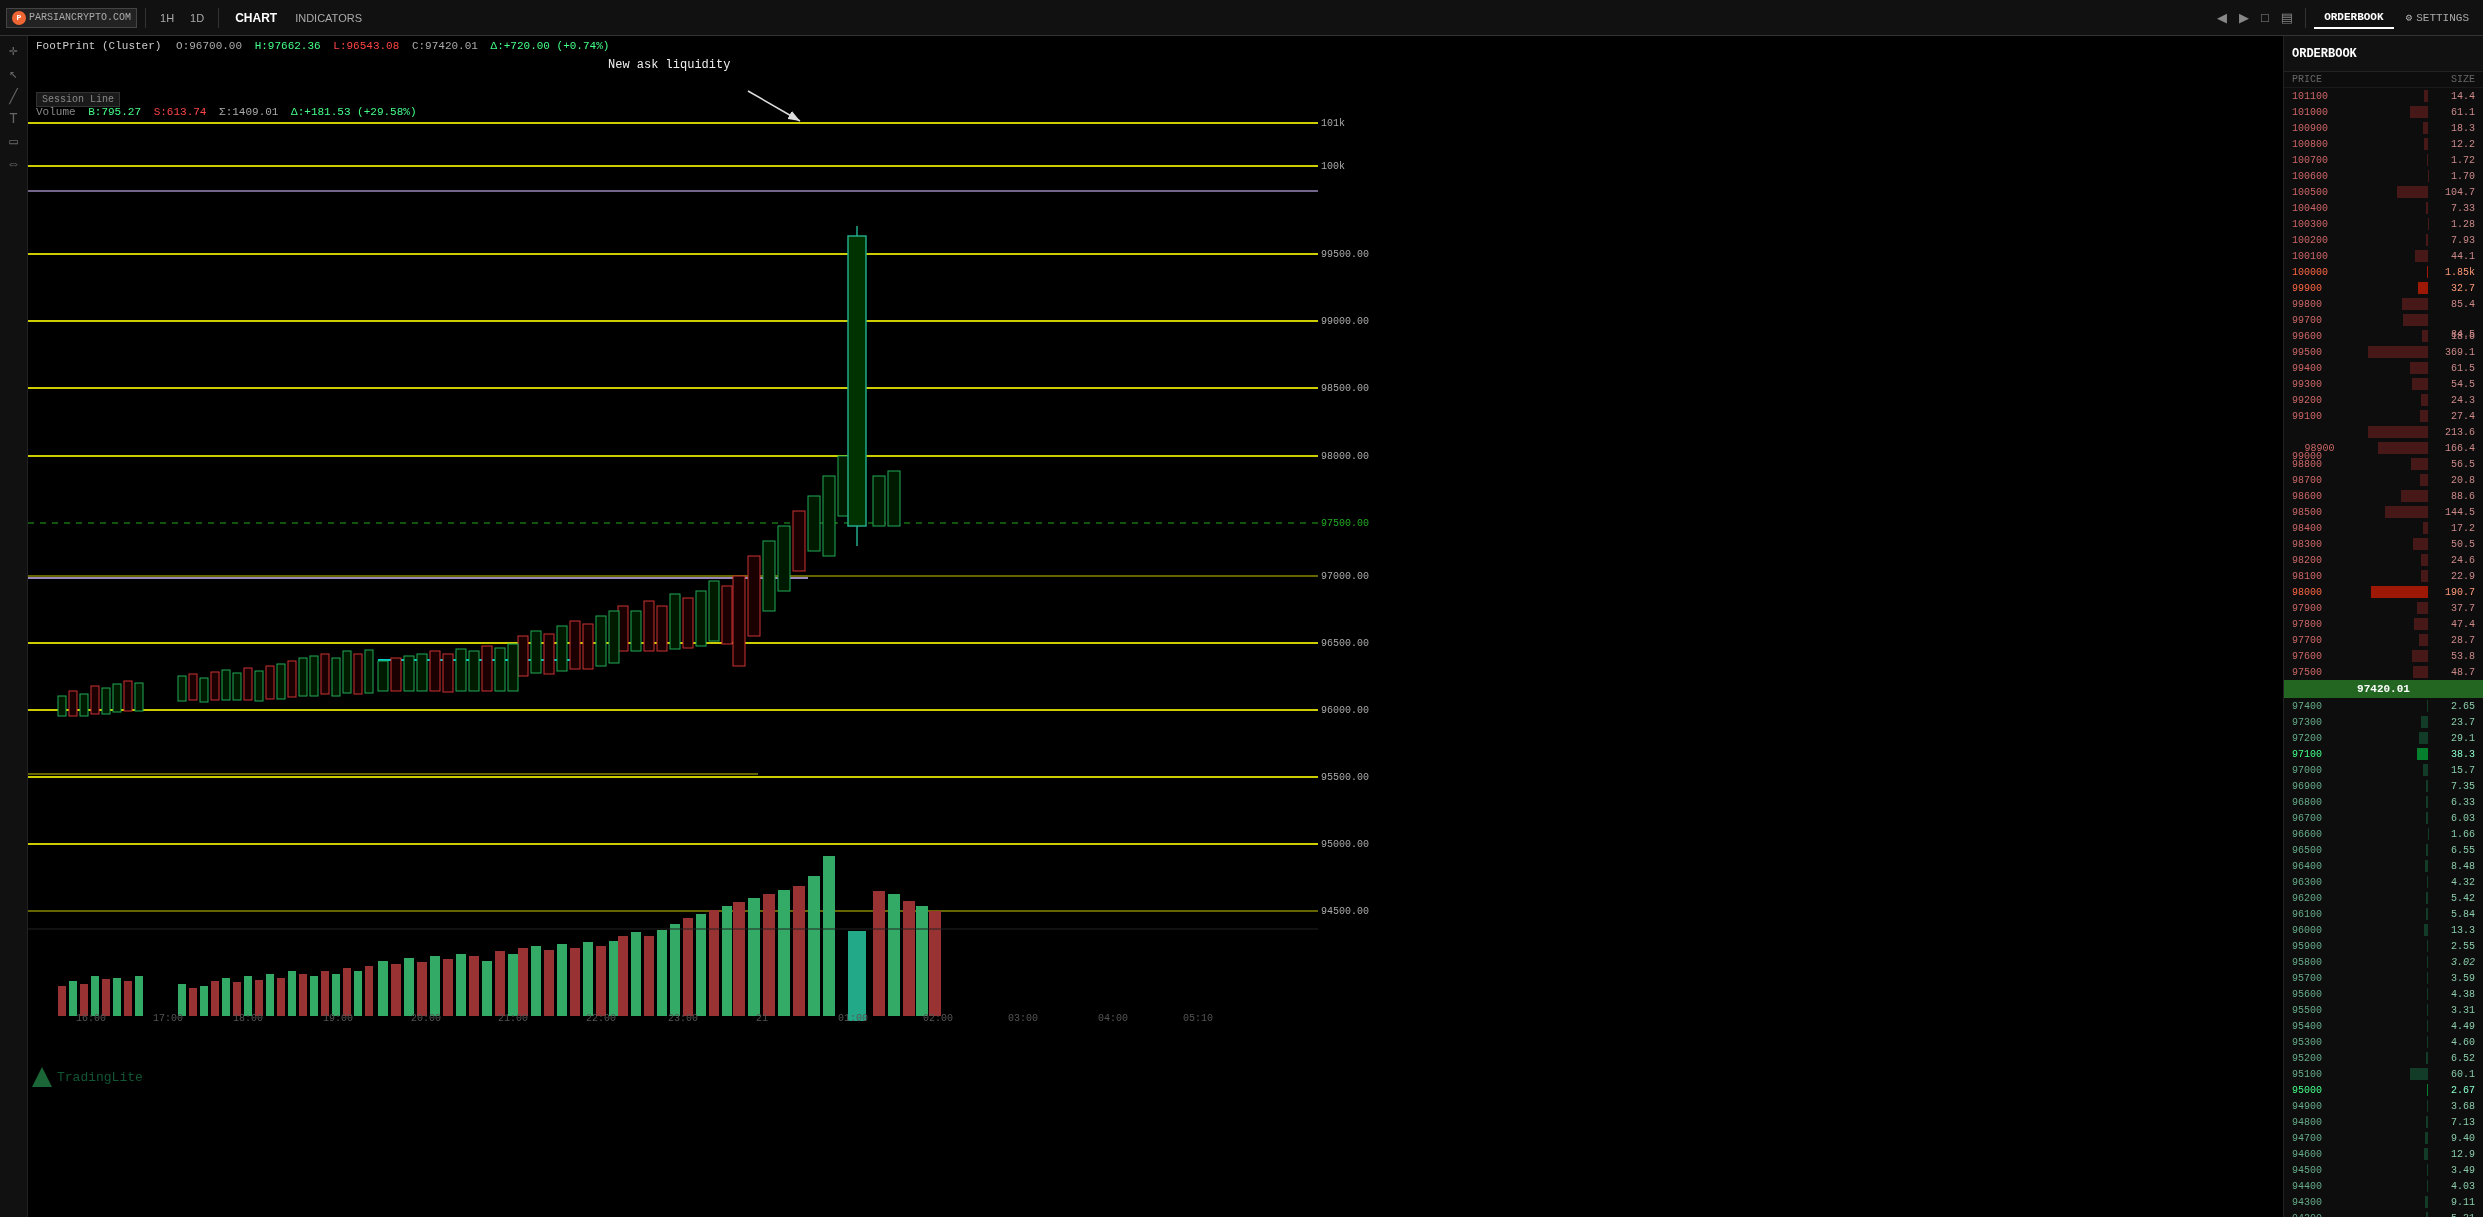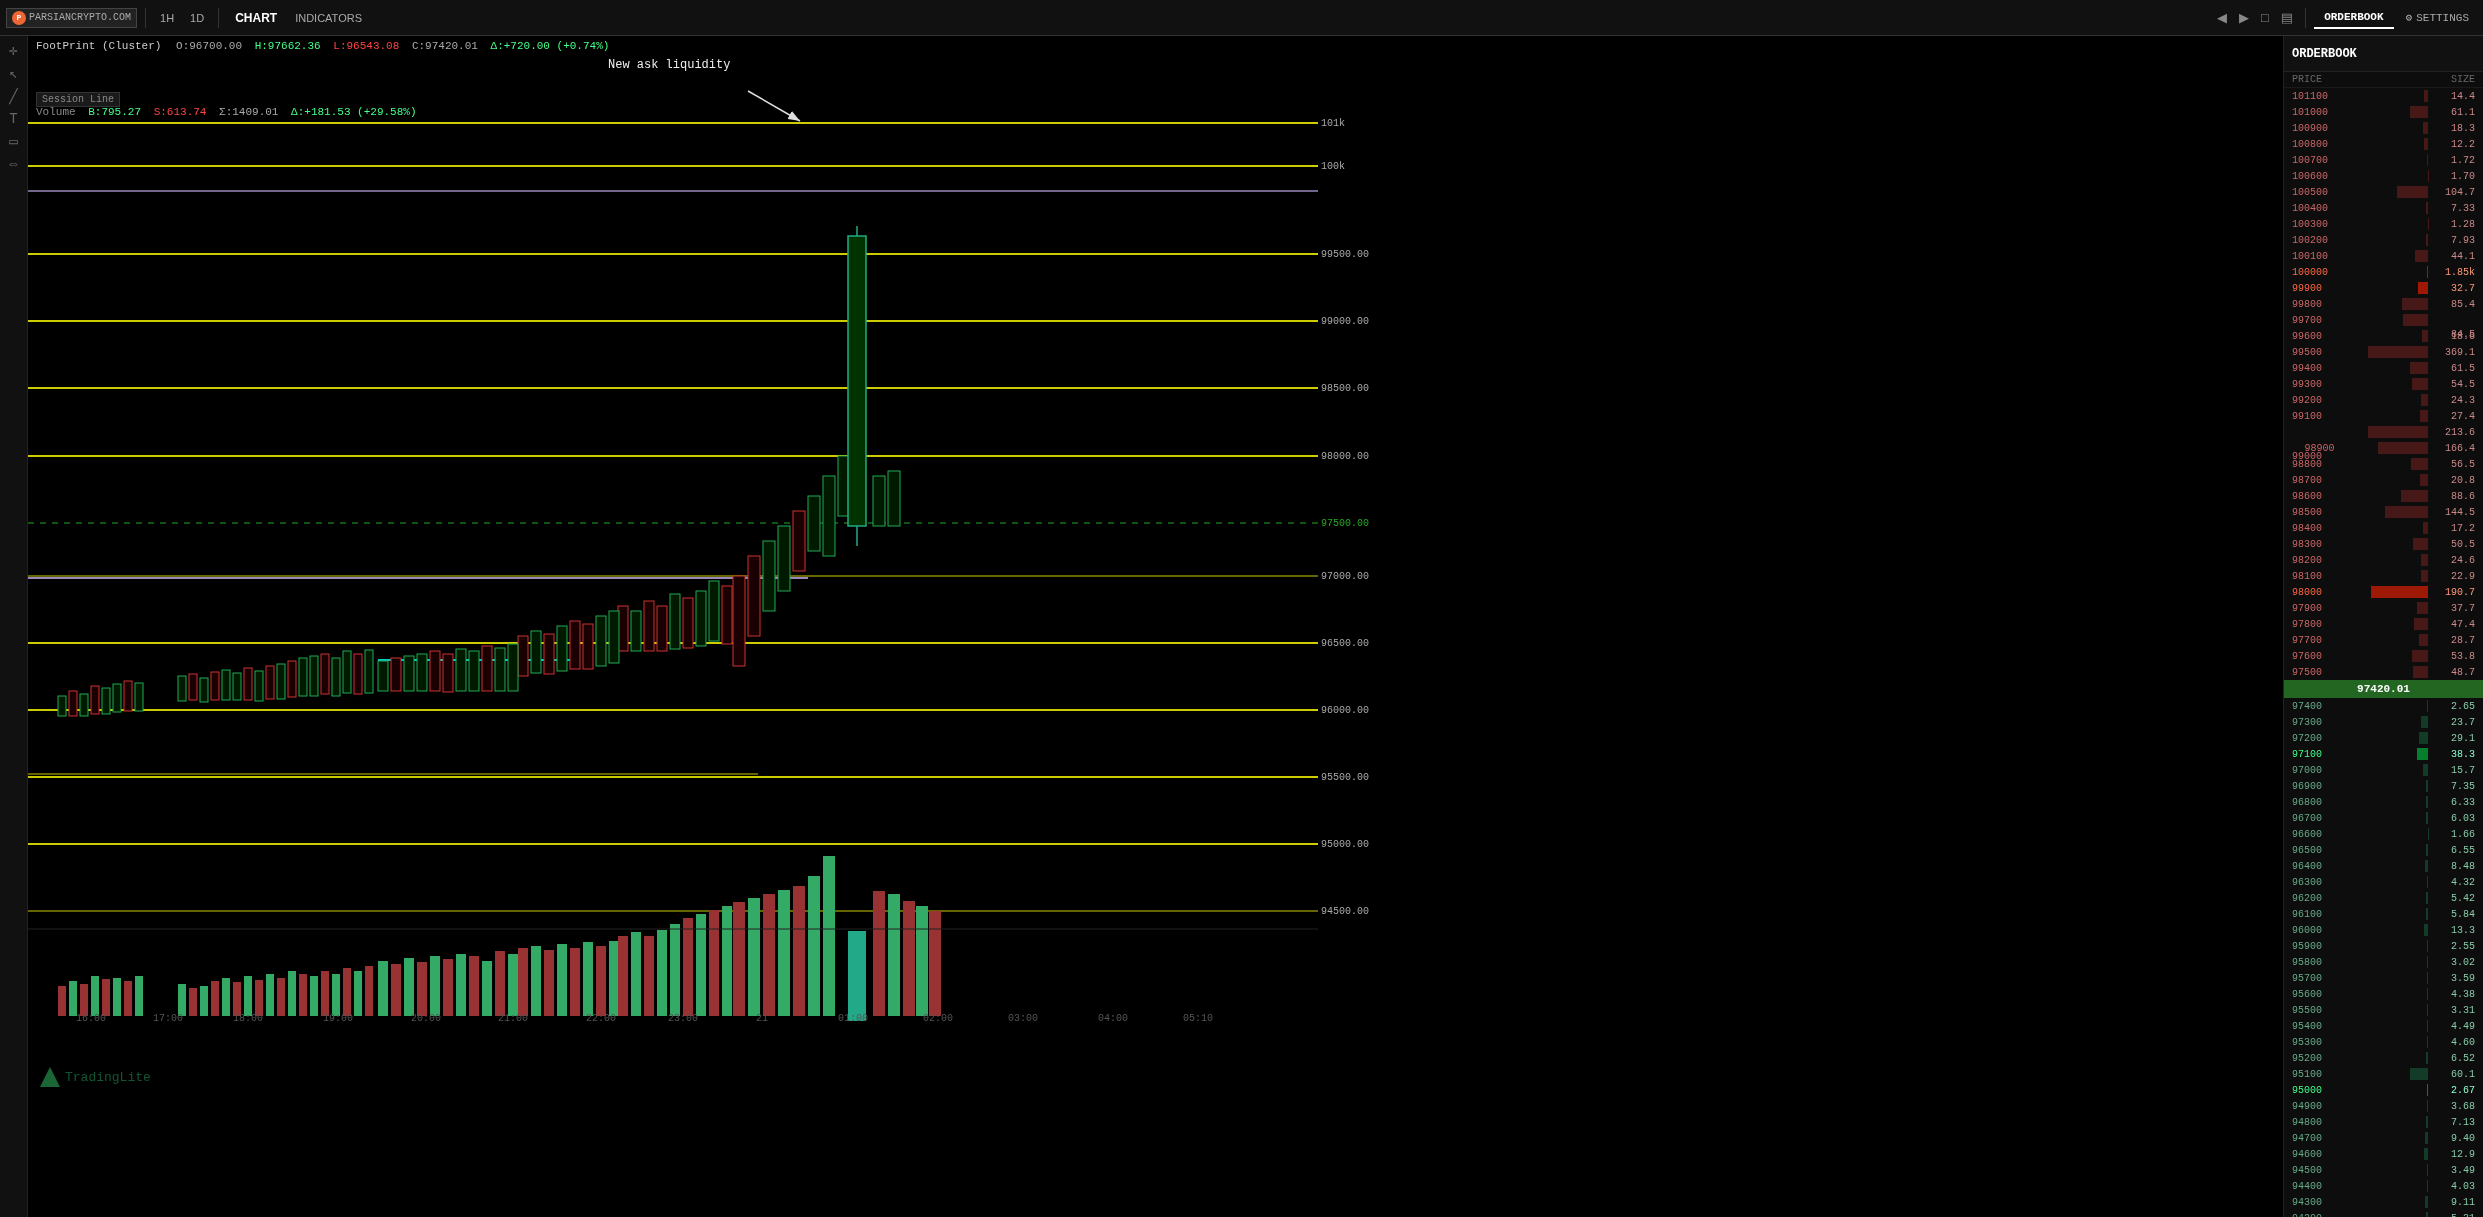--- a/index.html
+++ b/index.html
@@ -819,7 +819,7 @@
           <div class="ob-row">
       <div class="ob-bar ob-bid" style="width:0.9059999999999999px;"></div>
       <span class="ob-price" style="color:#66aa88;z-index:1;">95800</span>
-      <span class="ob-size" style="color:#88ccaa;z-index:1;">3.02</span>
+      <span class="ob-size" style="color:#88ccaa;z-index:1;font-style:italic;">3.02</span>
     </div>
           <div class="ob-row">
       <div class="ob-bar ob-bid" style="width:1.077px;"></div>

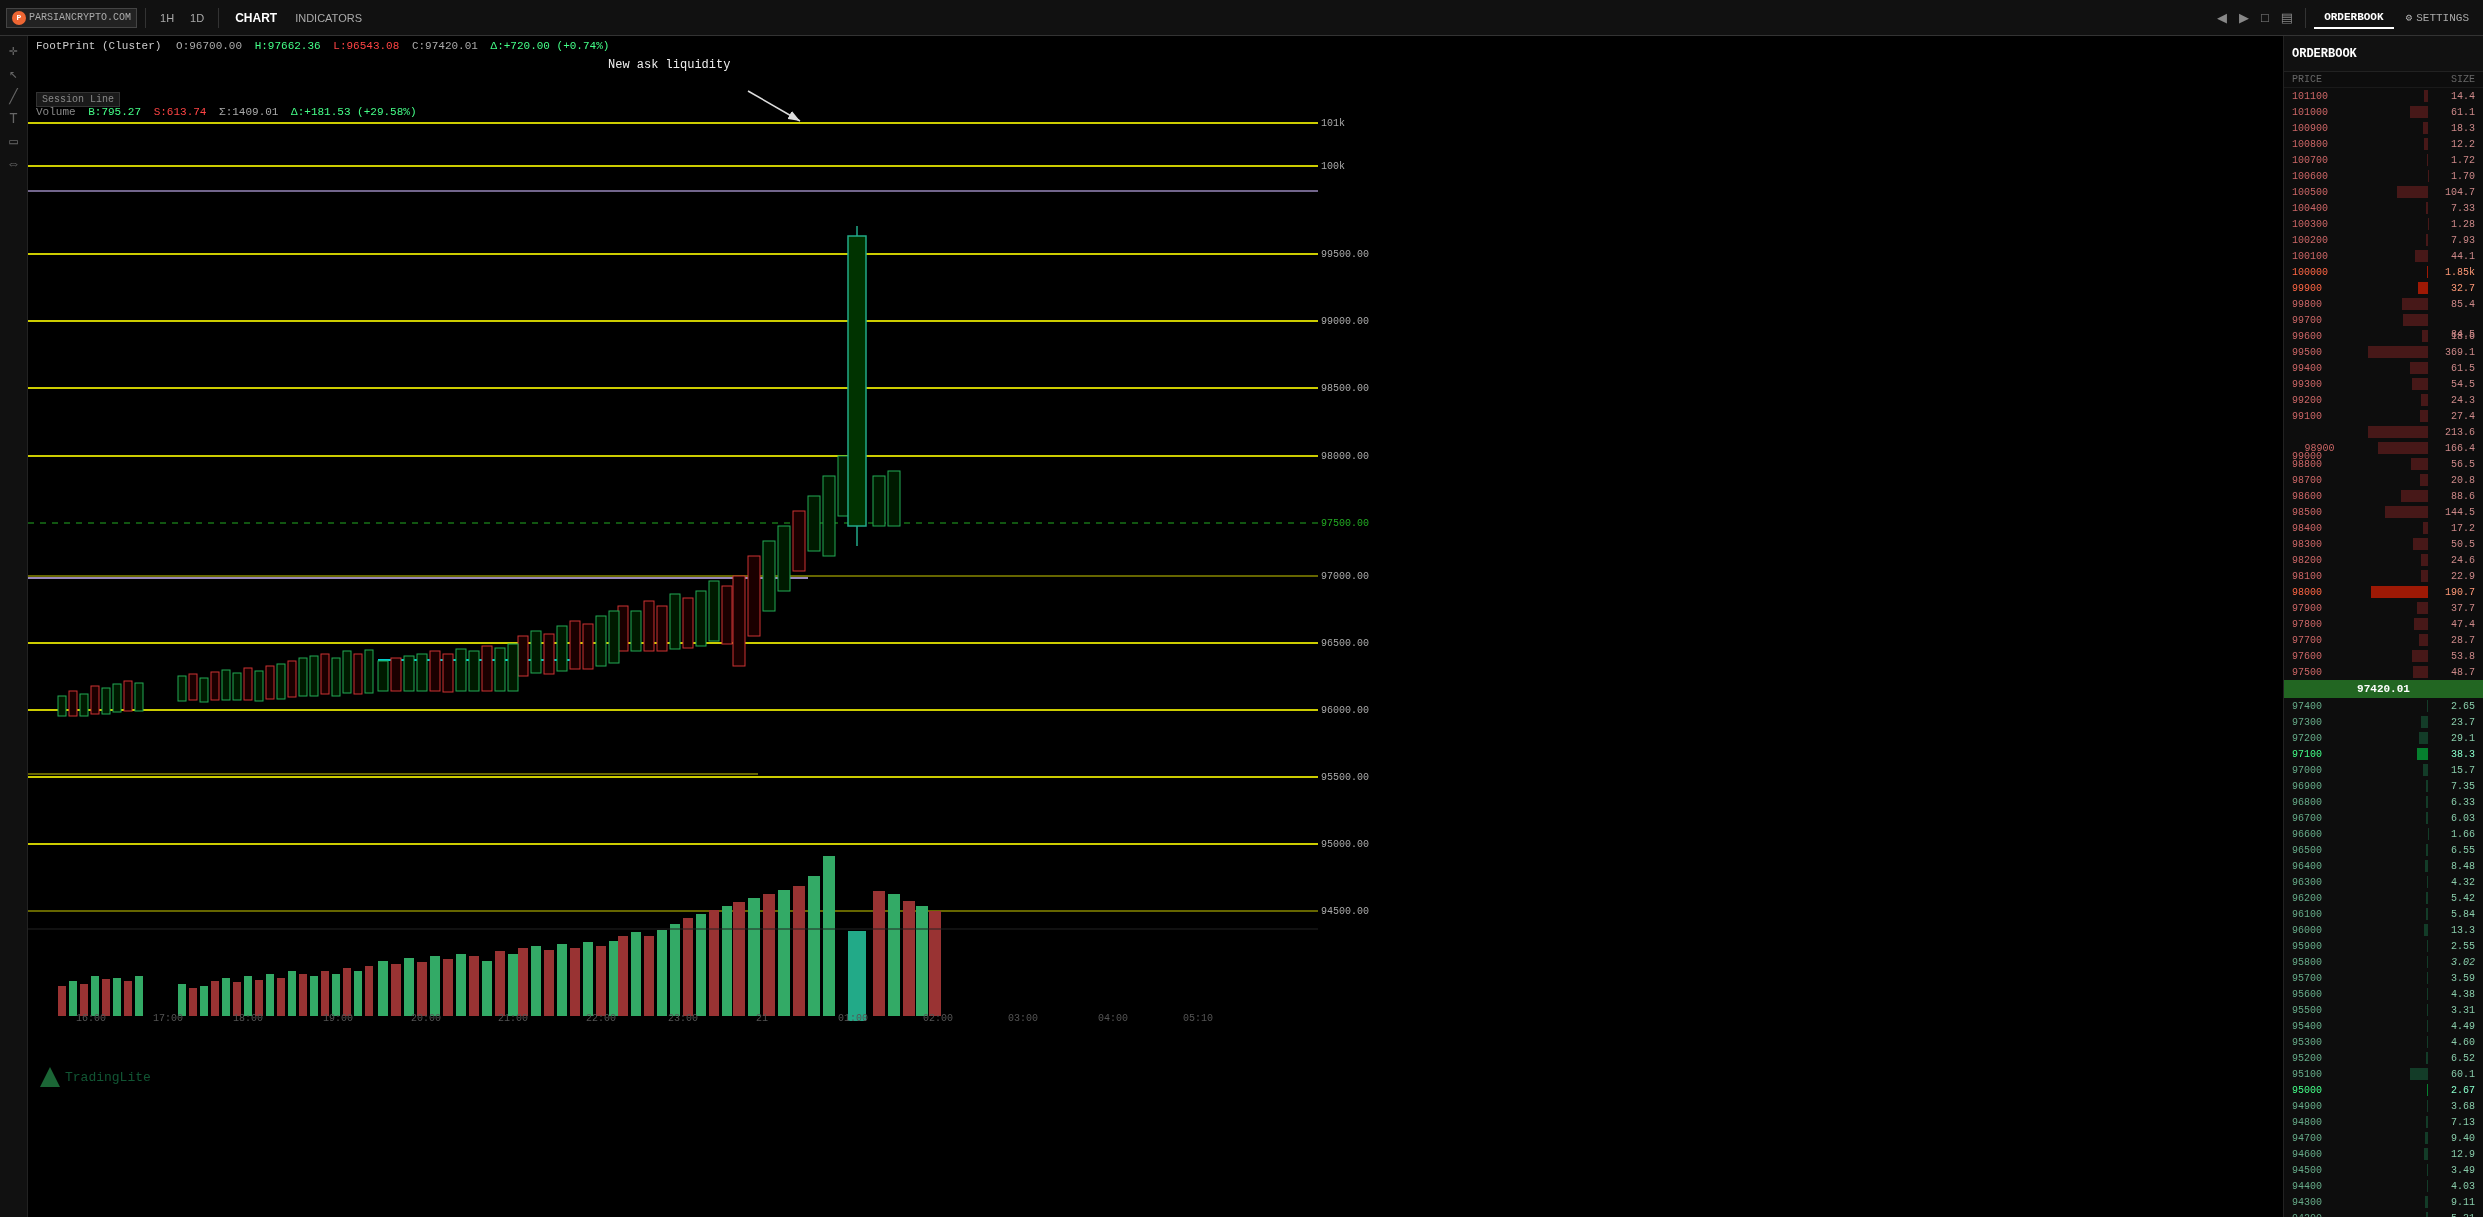--- a/index.html
+++ b/index.html
@@ -225,7 +225,7 @@
     .watermark {
       position: absolute;
       bottom: 130px;
-      left: 12px;
+      left: 4px;
       font-size: 13px;
       color: #333;
       z-index: 5;

